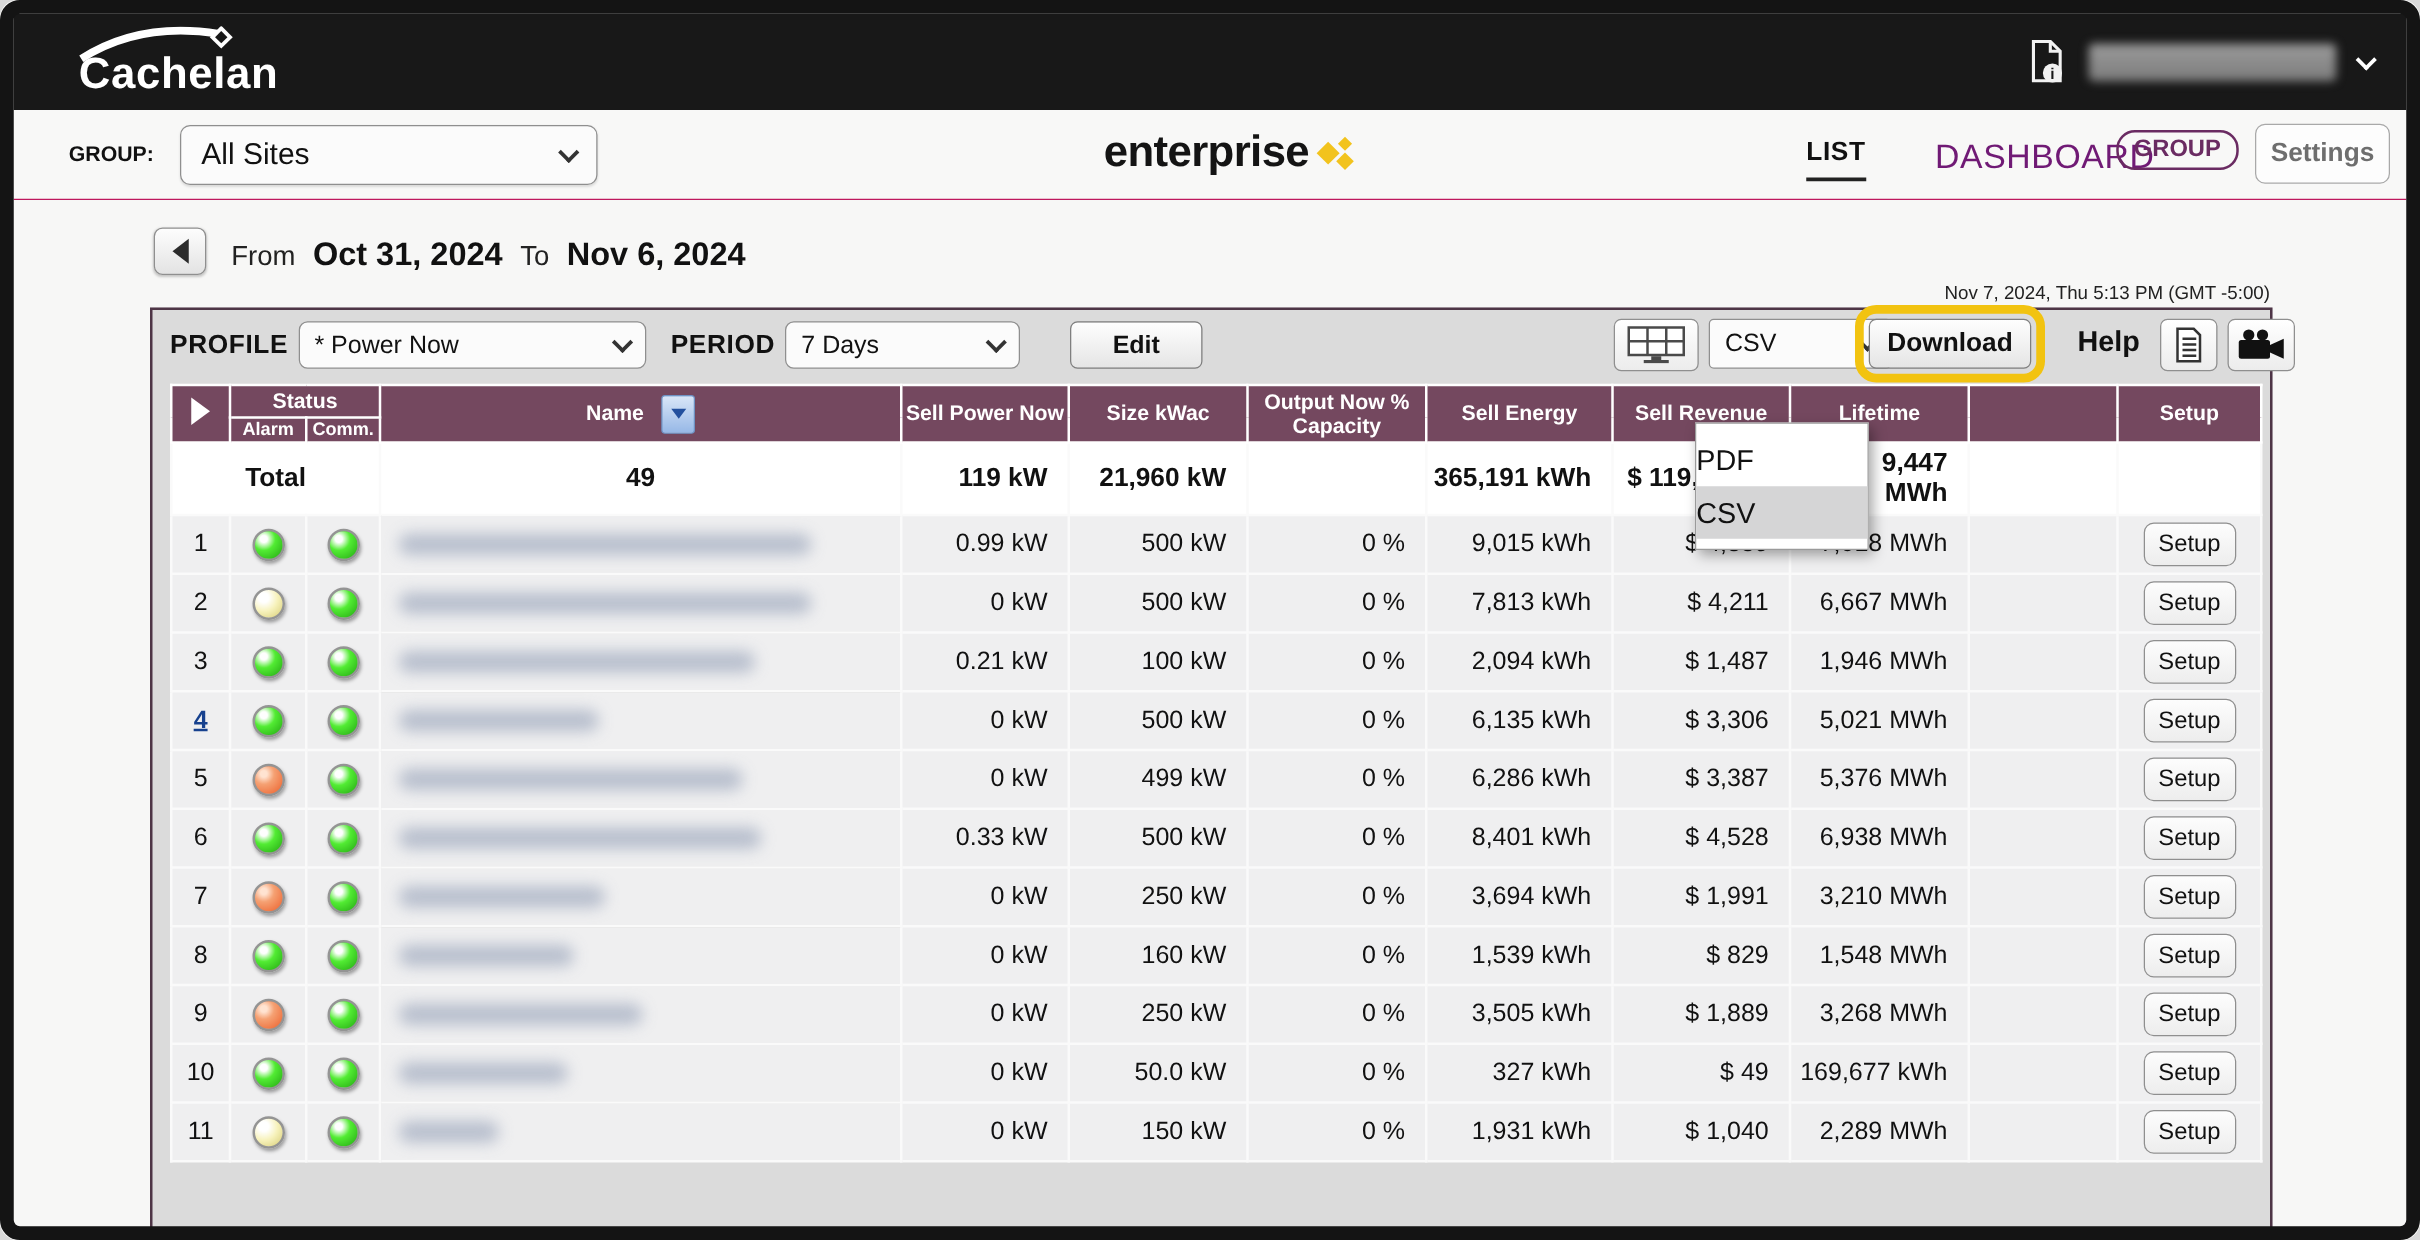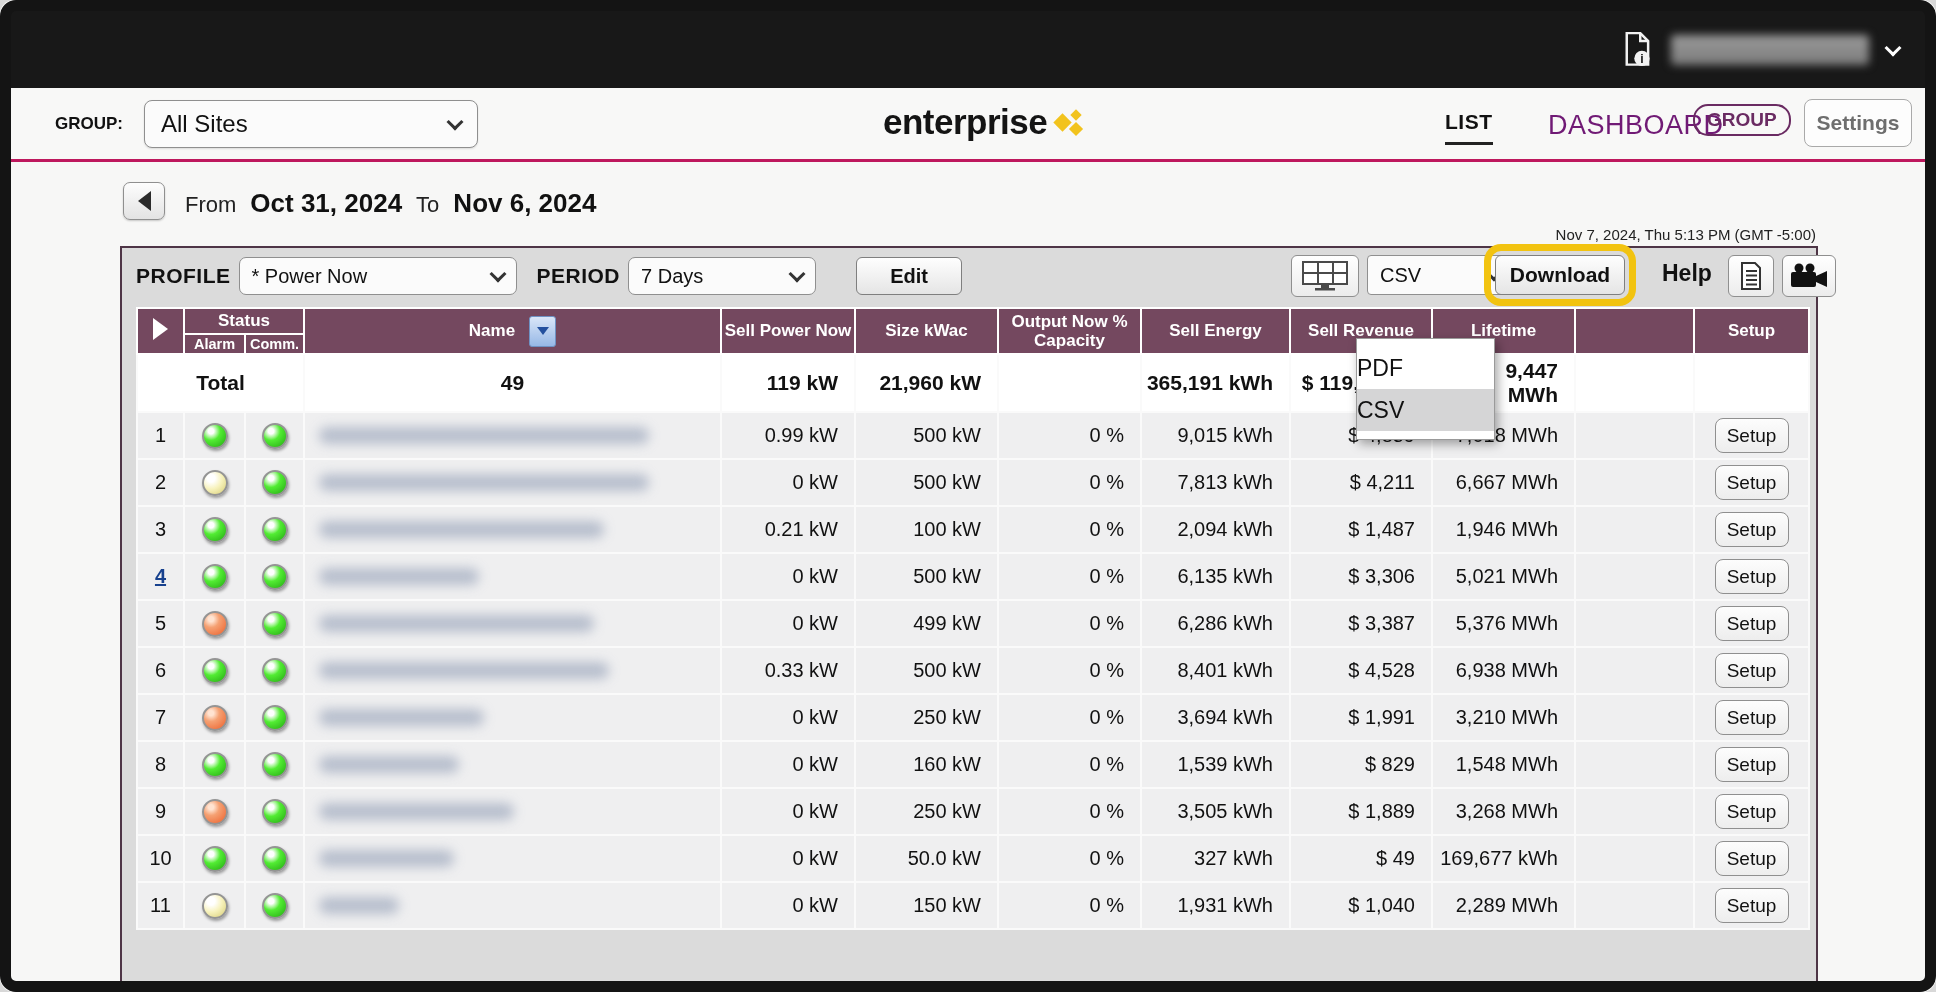--- a/index.html
+++ b/index.html
@@ -96,6 +96,14 @@
 <div class="page">
 
   <div class="topbar">
+    <div class="logo">
+      <svg class="logo-swoosh" width="150" height="30" viewBox="0 0 150 30">
+        <path d="M8,26 Q55,-4 118,6" stroke="#fff" stroke-width="6" fill="none"></path>
+        <rect x="114" y="2" width="13" height="13" fill="#fff" transform="rotate(45 120 8)"></rect>
+        <rect x="117" y="5" width="7" height="7" fill="#181818" transform="rotate(45 120 8)"></rect>
+      </svg>
+      <div class="logo-text">Cachelan</div>
+    </div>
     <div class="top-right">
       <svg width="30" height="36" viewBox="0 0 26 32">
         <path d="M3,1 h12 l7,7 v21 h-19 z" fill="none" stroke="#f2f2f2" stroke-width="2.2"></path>

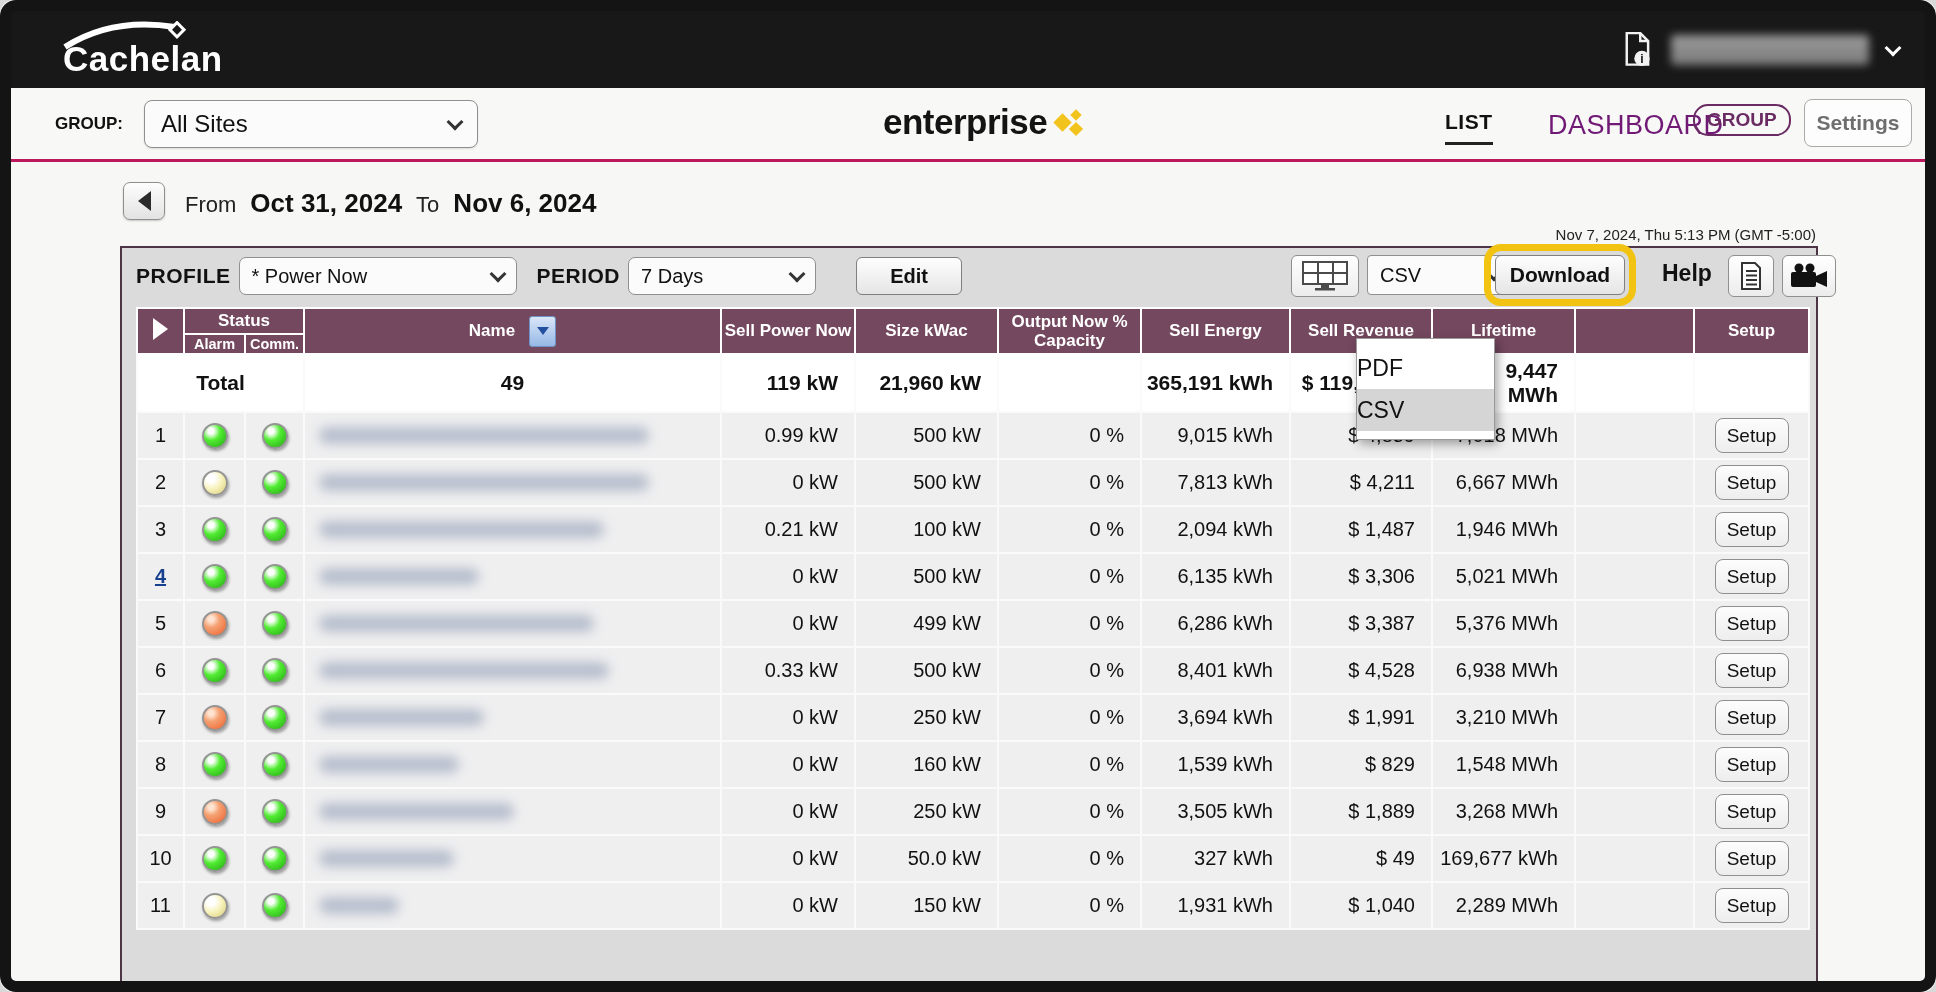--- a/index.html
+++ b/index.html
@@ -17,7 +17,7 @@
   .chev.white{border-color:#fff;}
 
   
-  .navbar{position:absolute;top:88px;left:11px;right:11px;height:71px;background:#f8f8f7;border-bottom:3px solid #be185d;}
+  .navbar{position:absolute;top:88px;left:11px;right:11px;height:71px;background:#f8f8f7;border-bottom:1px solid #be185d;}
   .group-label{position:absolute;left:44px;top:26px;font-size:17px;font-weight:bold;color:#111;}
   .select{display:flex;align-items:center;justify-content:space-between;background:#fbfbfb;border:1px solid #8f8f8f;border-radius:8px;color:#111;cursor:pointer;}
   .group-select{position:absolute;left:133px;top:12px;width:300px;height:46px;font-size:24px;padding:0 16px;box-shadow:0 1px 2px rgba(0,0,0,.12);}

